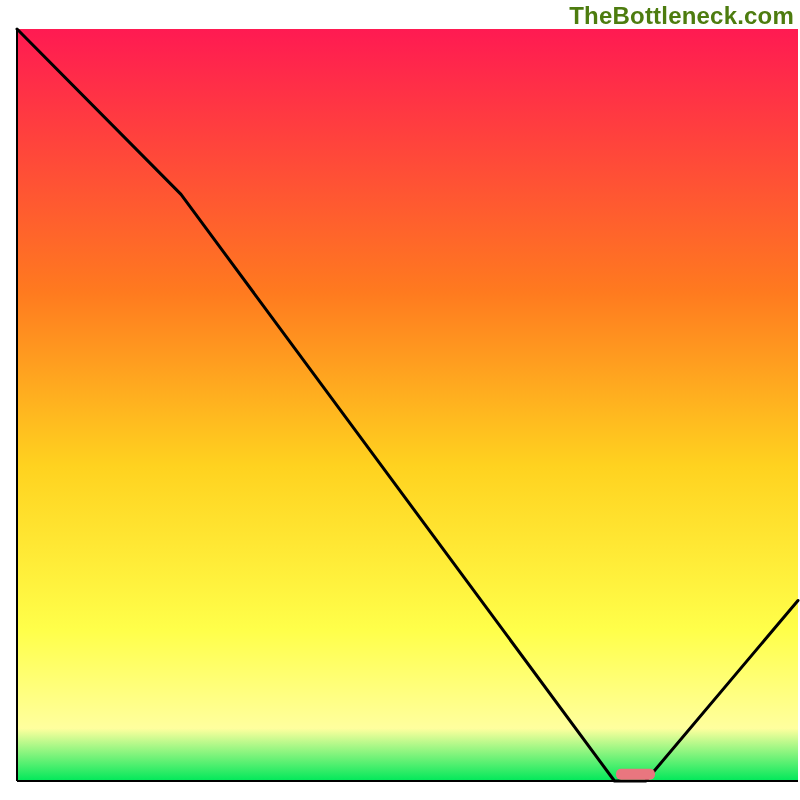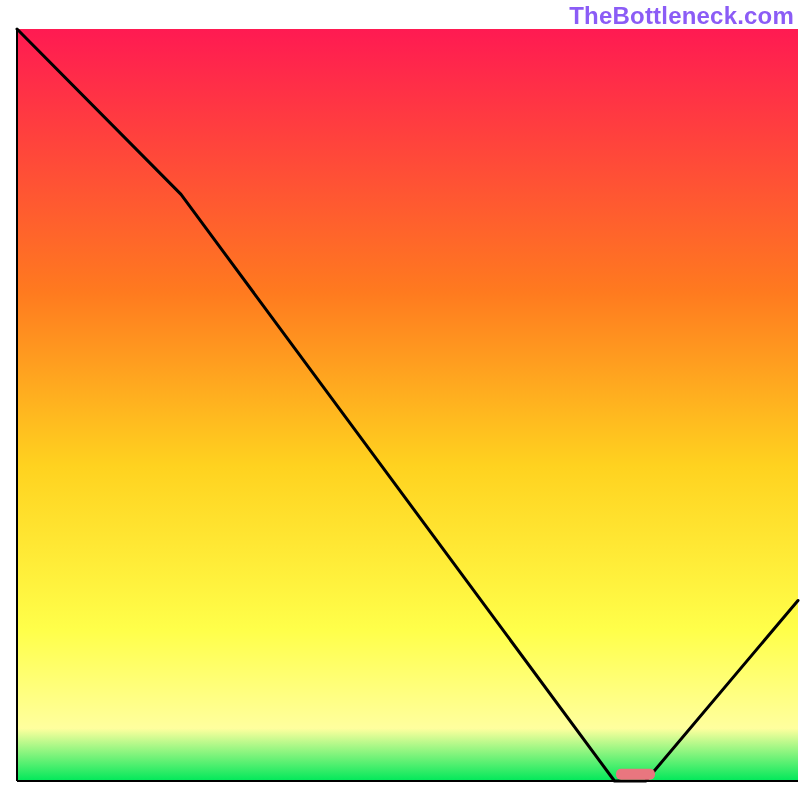--- a/index.html
+++ b/index.html
@@ -21,7 +21,7 @@
     right: 6px;
     font-size: 24px;
     font-weight: bold;
-    color: #8b5cf6;
+    color: #4d7c0f;
     letter-spacing: 0.2px;
   }
   svg.chart {

